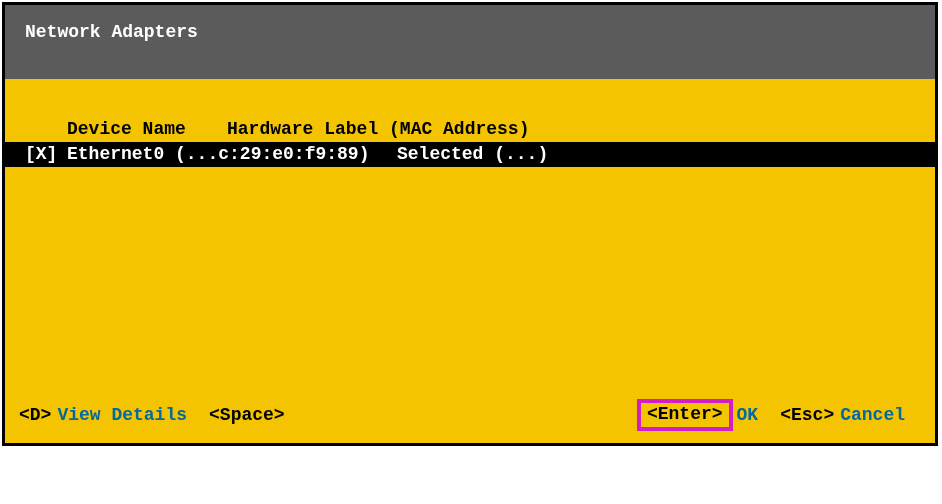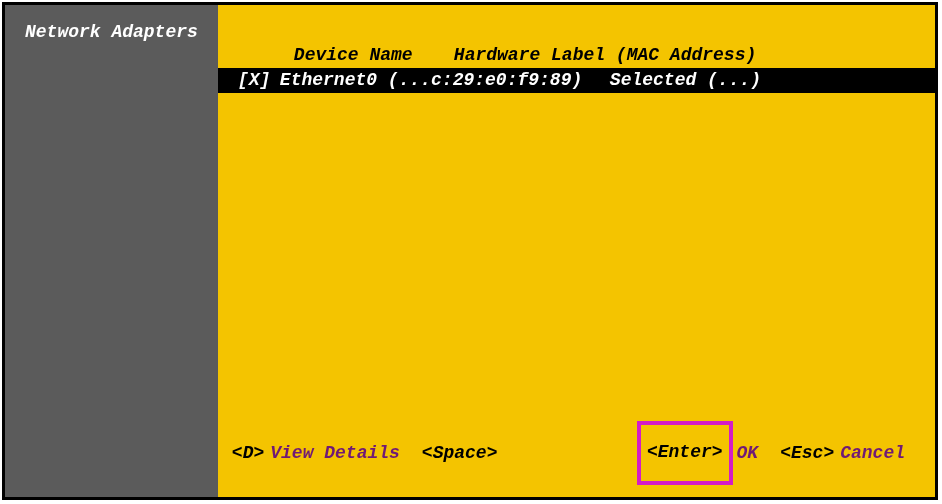--- a/index.html
+++ b/index.html
@@ -16,11 +16,10 @@
     box-sizing: border-box;
     border: 3px solid #000;
     width: 936px;
-    height: 498px;
+    height: 444px;
     margin: 2px;
     display: flex;
-    flex-direction: row;
-    font-style: italic;
+    flex-direction: column;
   }
   .header {
     background: #5b5b5b;

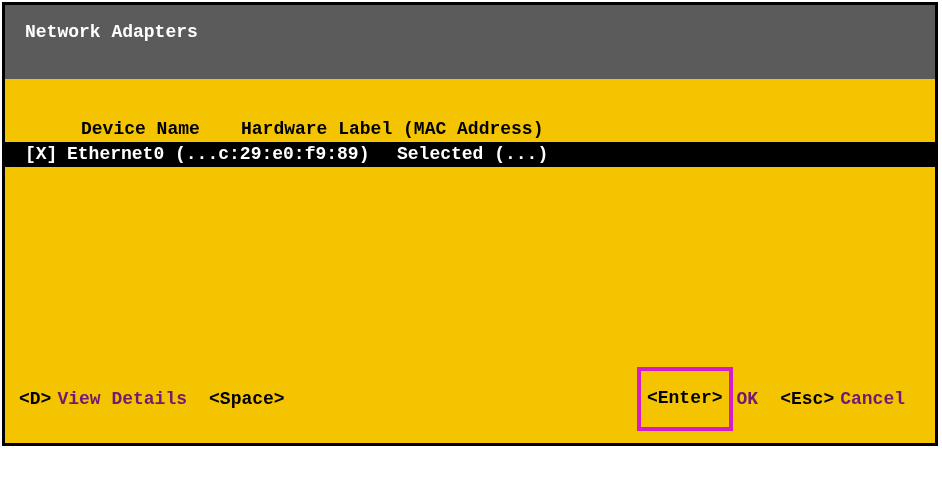--- a/index.html
+++ b/index.html
@@ -43,7 +43,7 @@
   }
   .row {
     display: flex;
-    padding-left: 34px;
+    padding-left: 20px;
     padding-right: 20px;
     line-height: 1.4;
   }

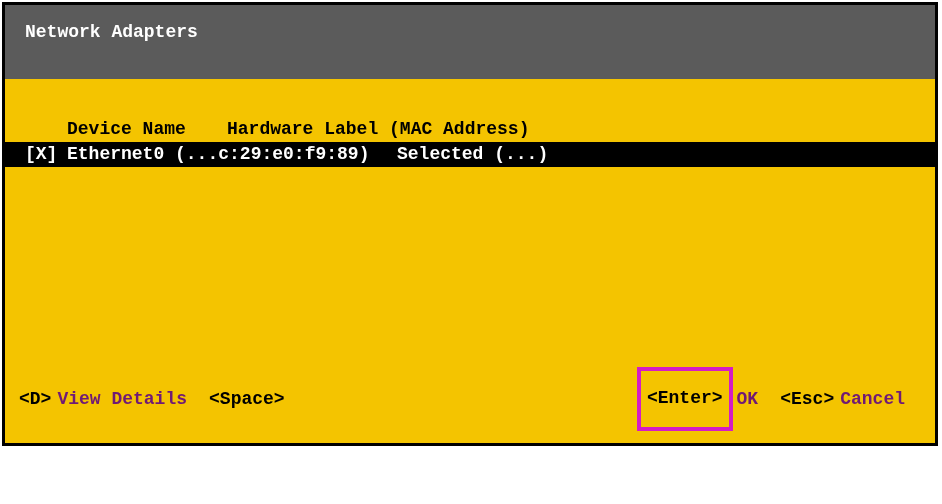--- a/index.html
+++ b/index.html
@@ -78,7 +78,7 @@
     margin-right: 6px;
   }
   .footer .action {
-    color: #701a75;
+    color: #0369a1;
     margin-right: 22px;
   }
   .enter-box {

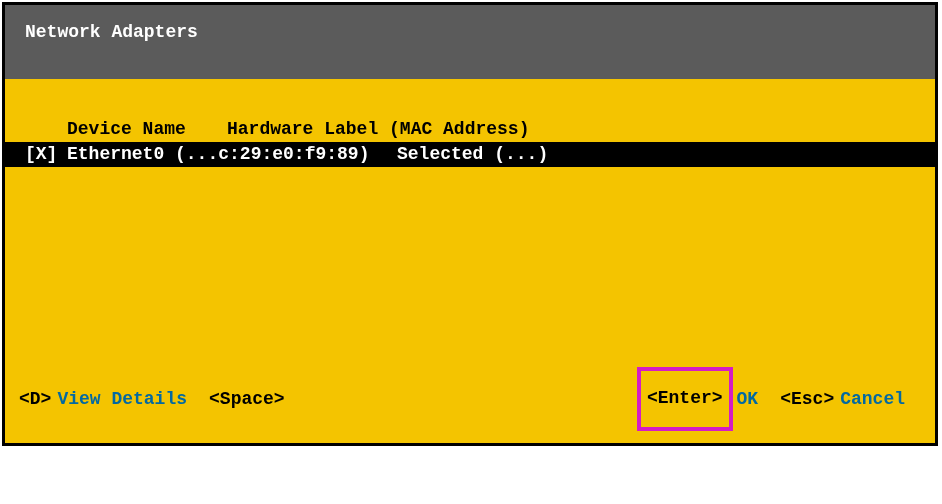--- a/index.html
+++ b/index.html
@@ -83,7 +83,7 @@
   }
   .enter-box {
     border: 4px solid #d41cc7;
-    padding: 18px 6px;
+    padding: 2px 6px;
     display: inline-block;
     line-height: 1.1;
     margin-right: 4px;

